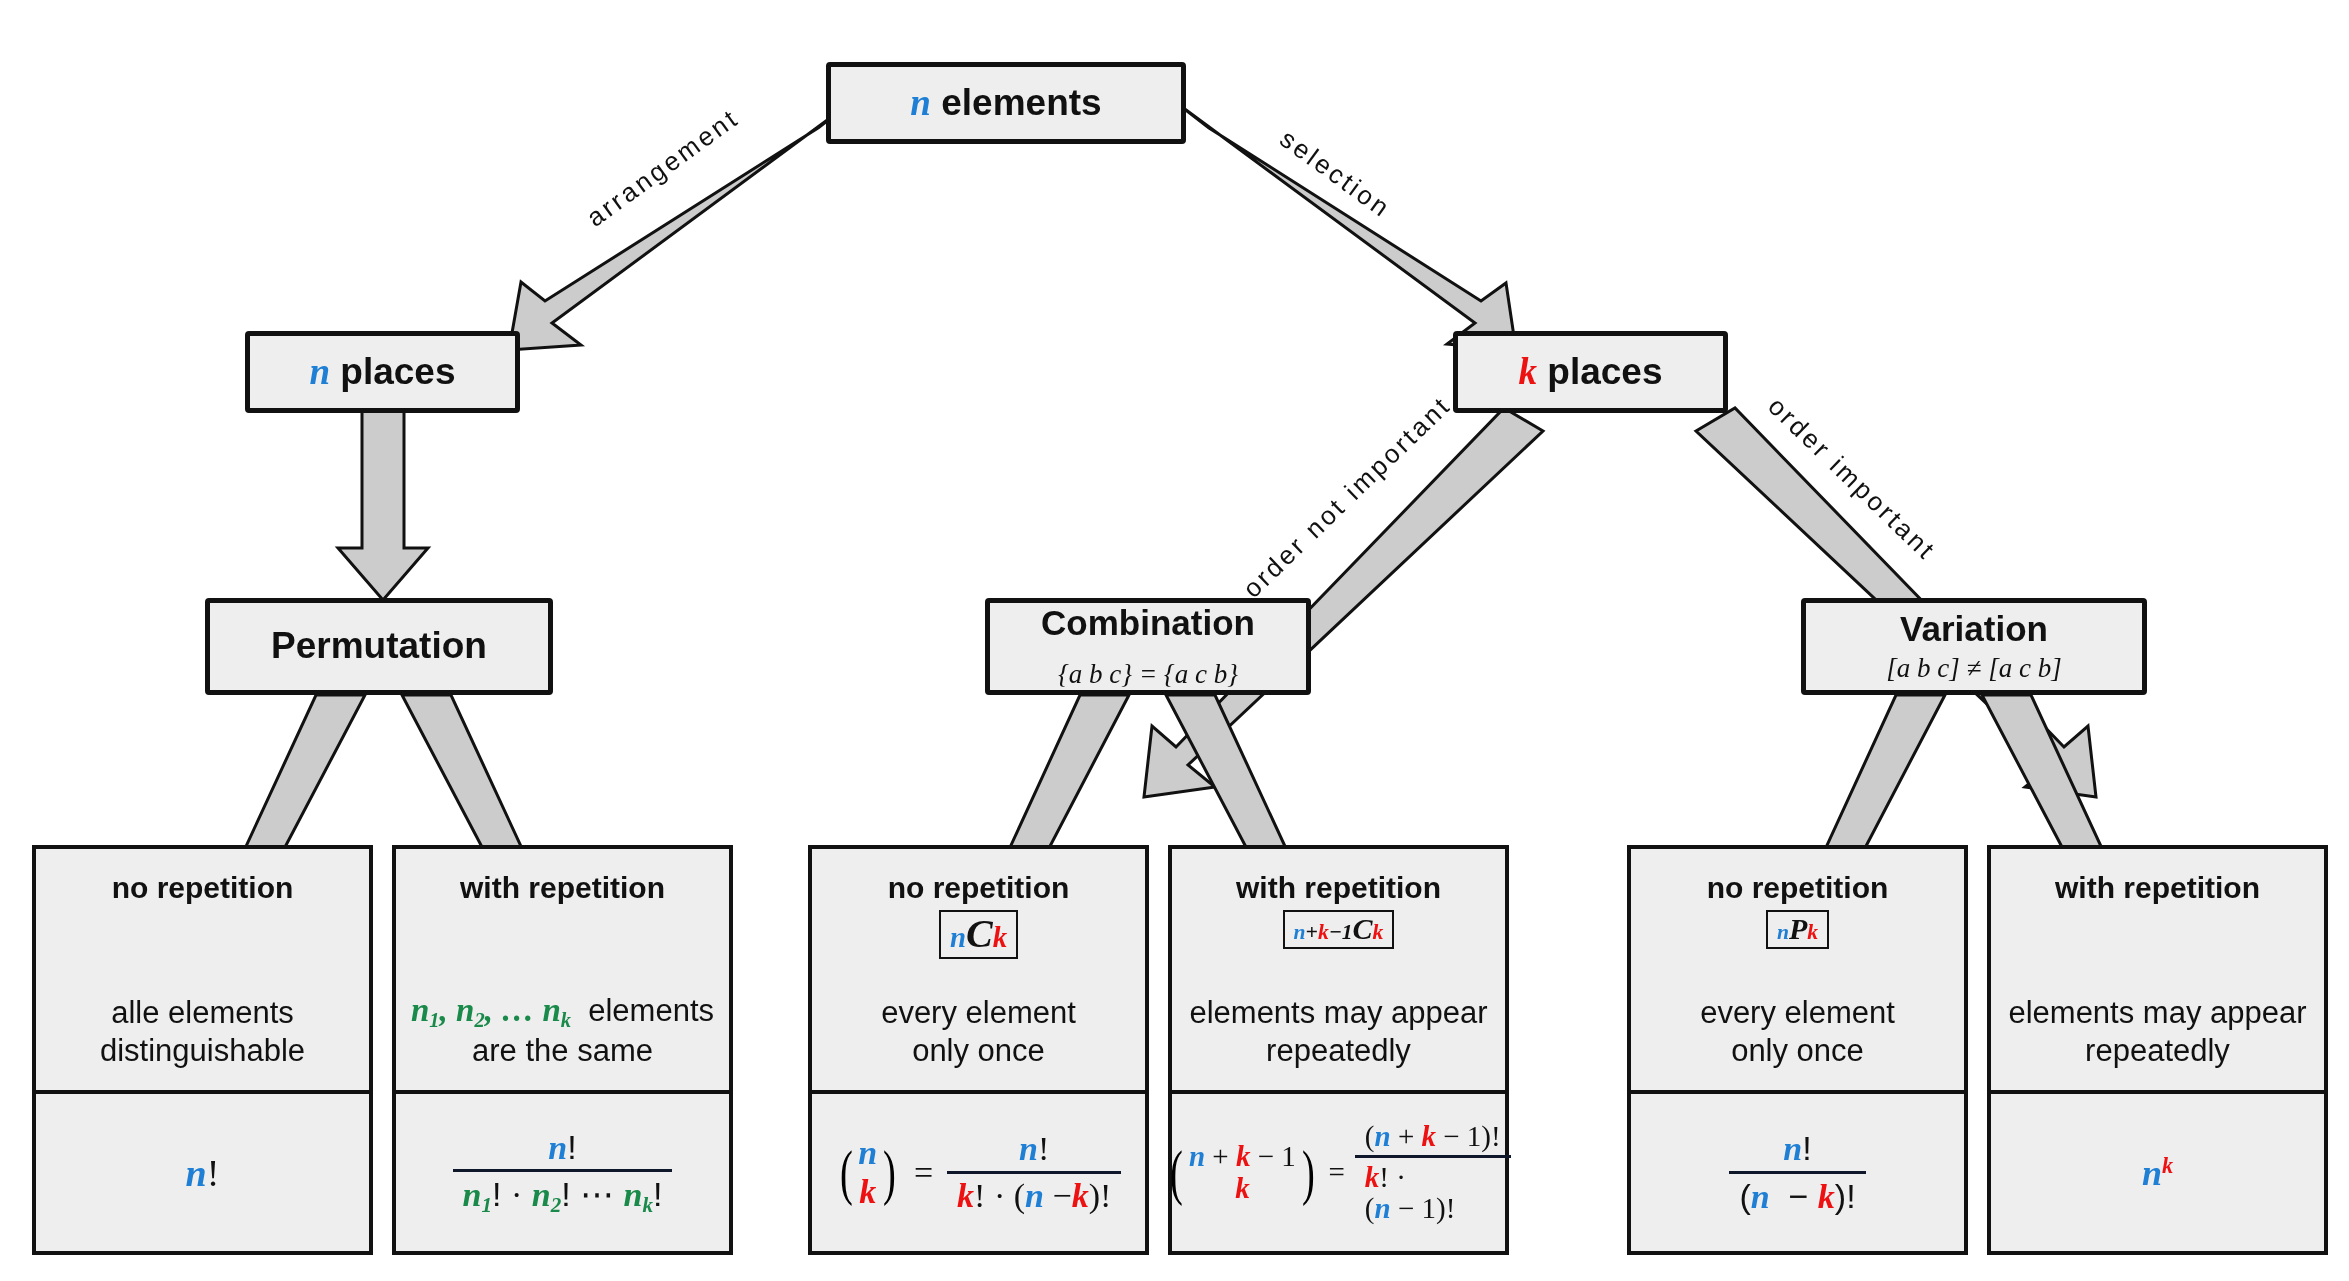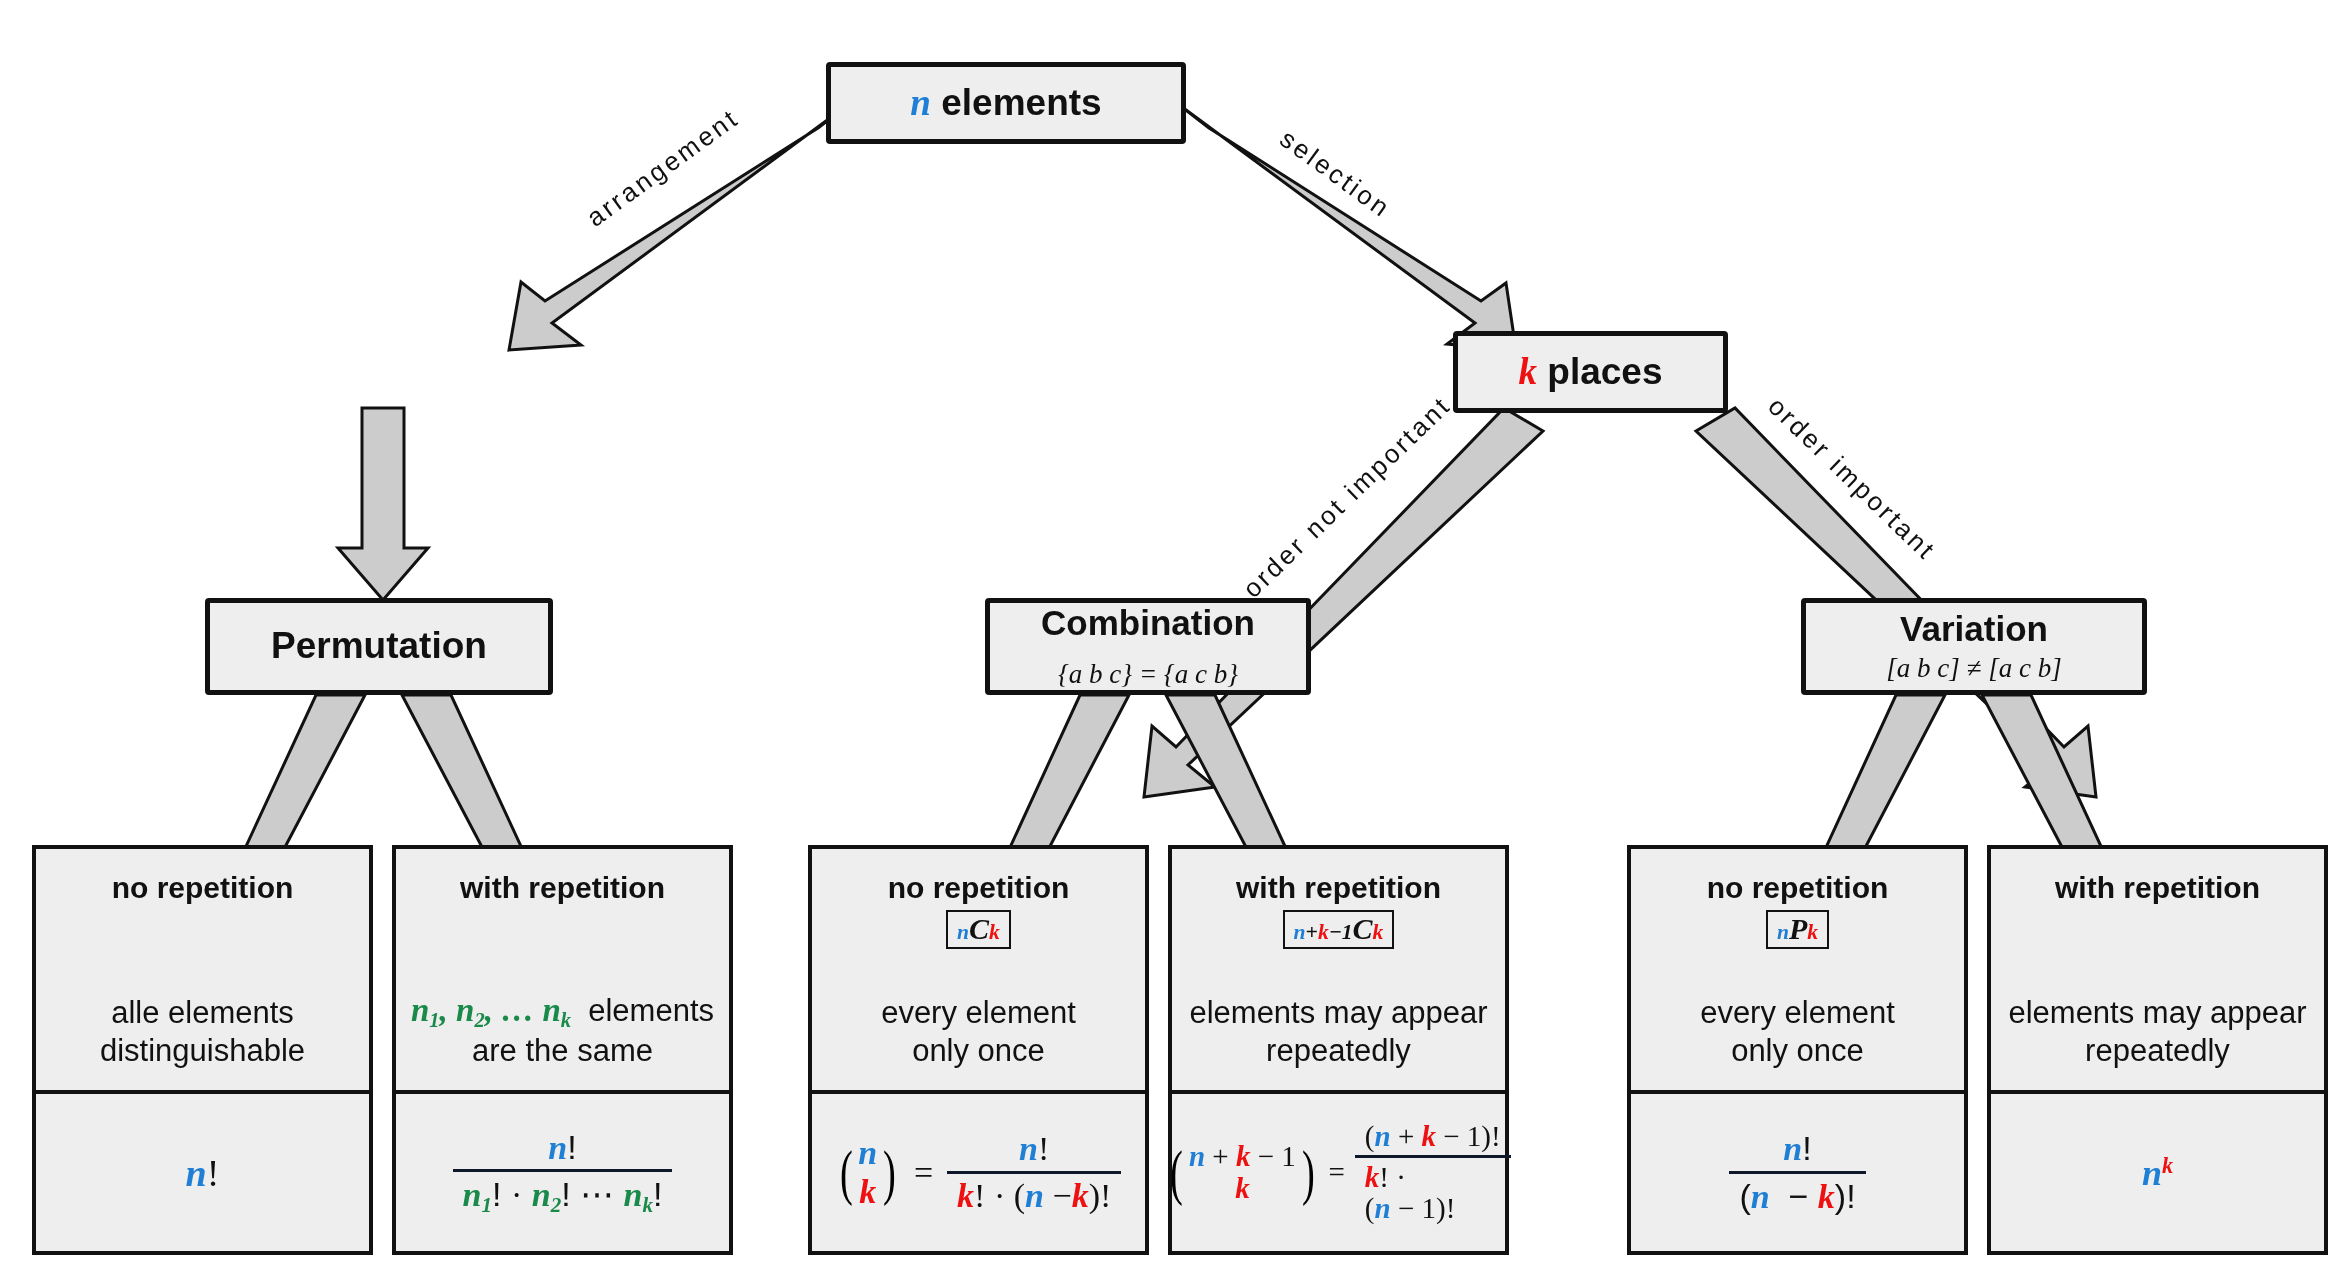--- a/index.html
+++ b/index.html
@@ -105,6 +105,11 @@
     </div>
   </div>
 
+  <div class="node" style="left:245px;top:331px;width:275px;height:82px;">
+    <div class="title" style="font-size:37px;">
+      <span class="mi blue">n</span><span>&nbsp;</span><span>places</span>
+    </div>
+  </div>
 
   <div class="node" style="left:205px;top:598px;width:348px;height:97px;">
     <div class="title" style="font-size:37px;">Permutation</div>

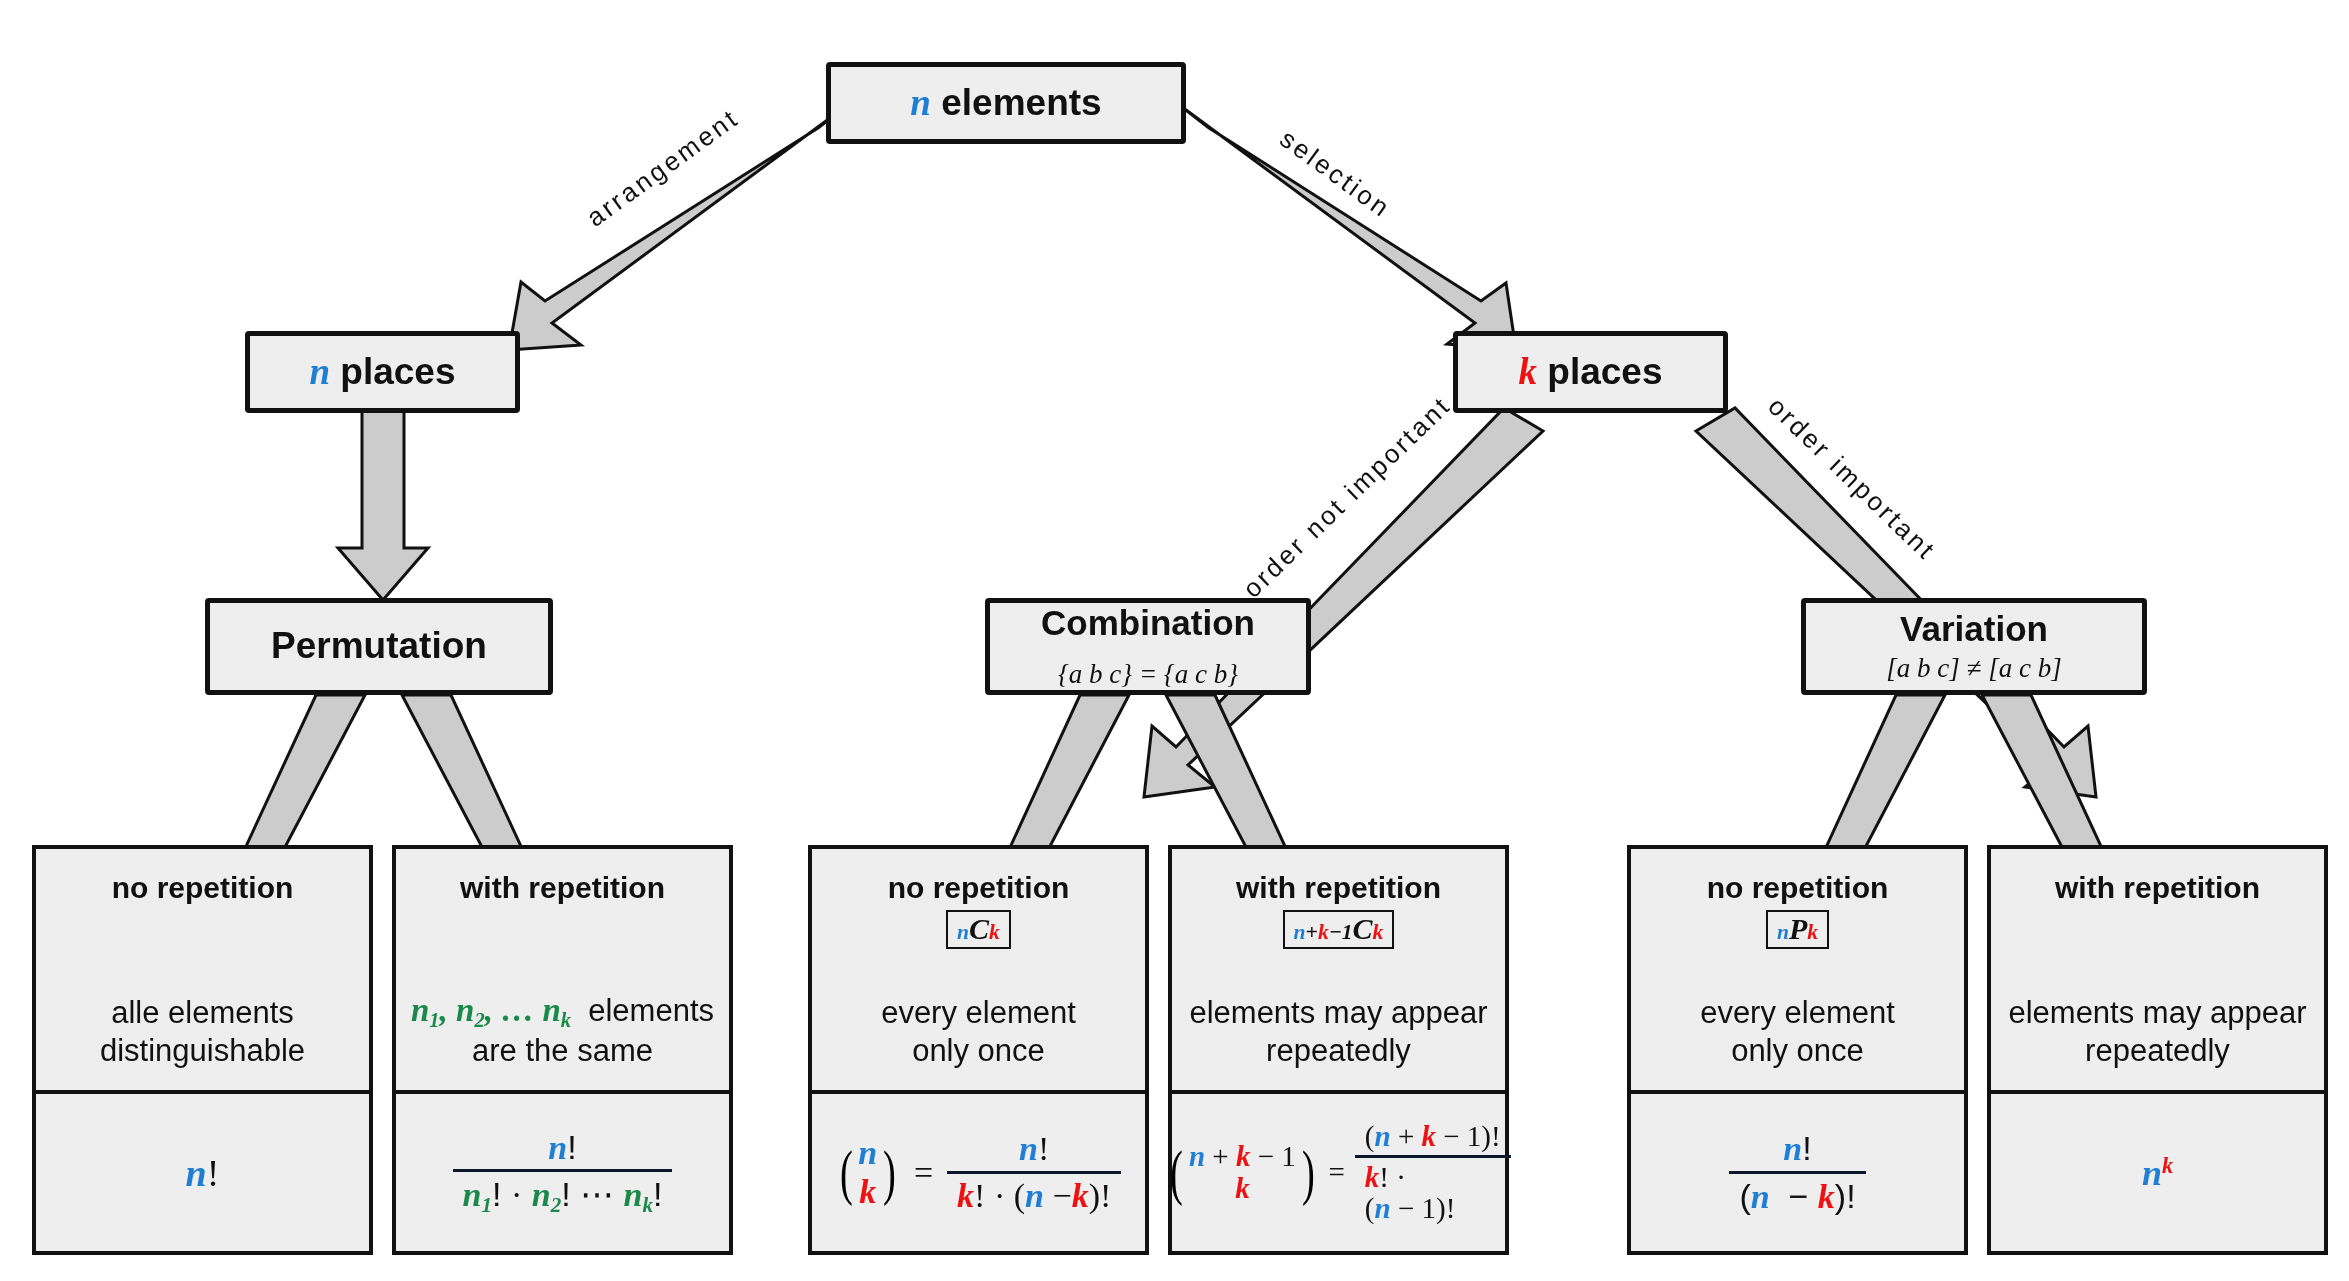--- a/index.html
+++ b/index.html
@@ -173,7 +173,7 @@
     <div class="top">
       <div class="head">no repetition</div>
       <div class="badge">
-        <span class="mi" style="font-size:30px;">
+        <span class="mi" style="font-size:40px;">
           <span class="blue" style="font-size:.72em;">n</span><span class="blk">C</span><span class="red" style="font-size:.72em;">k</span>
         </span>
       </div>

